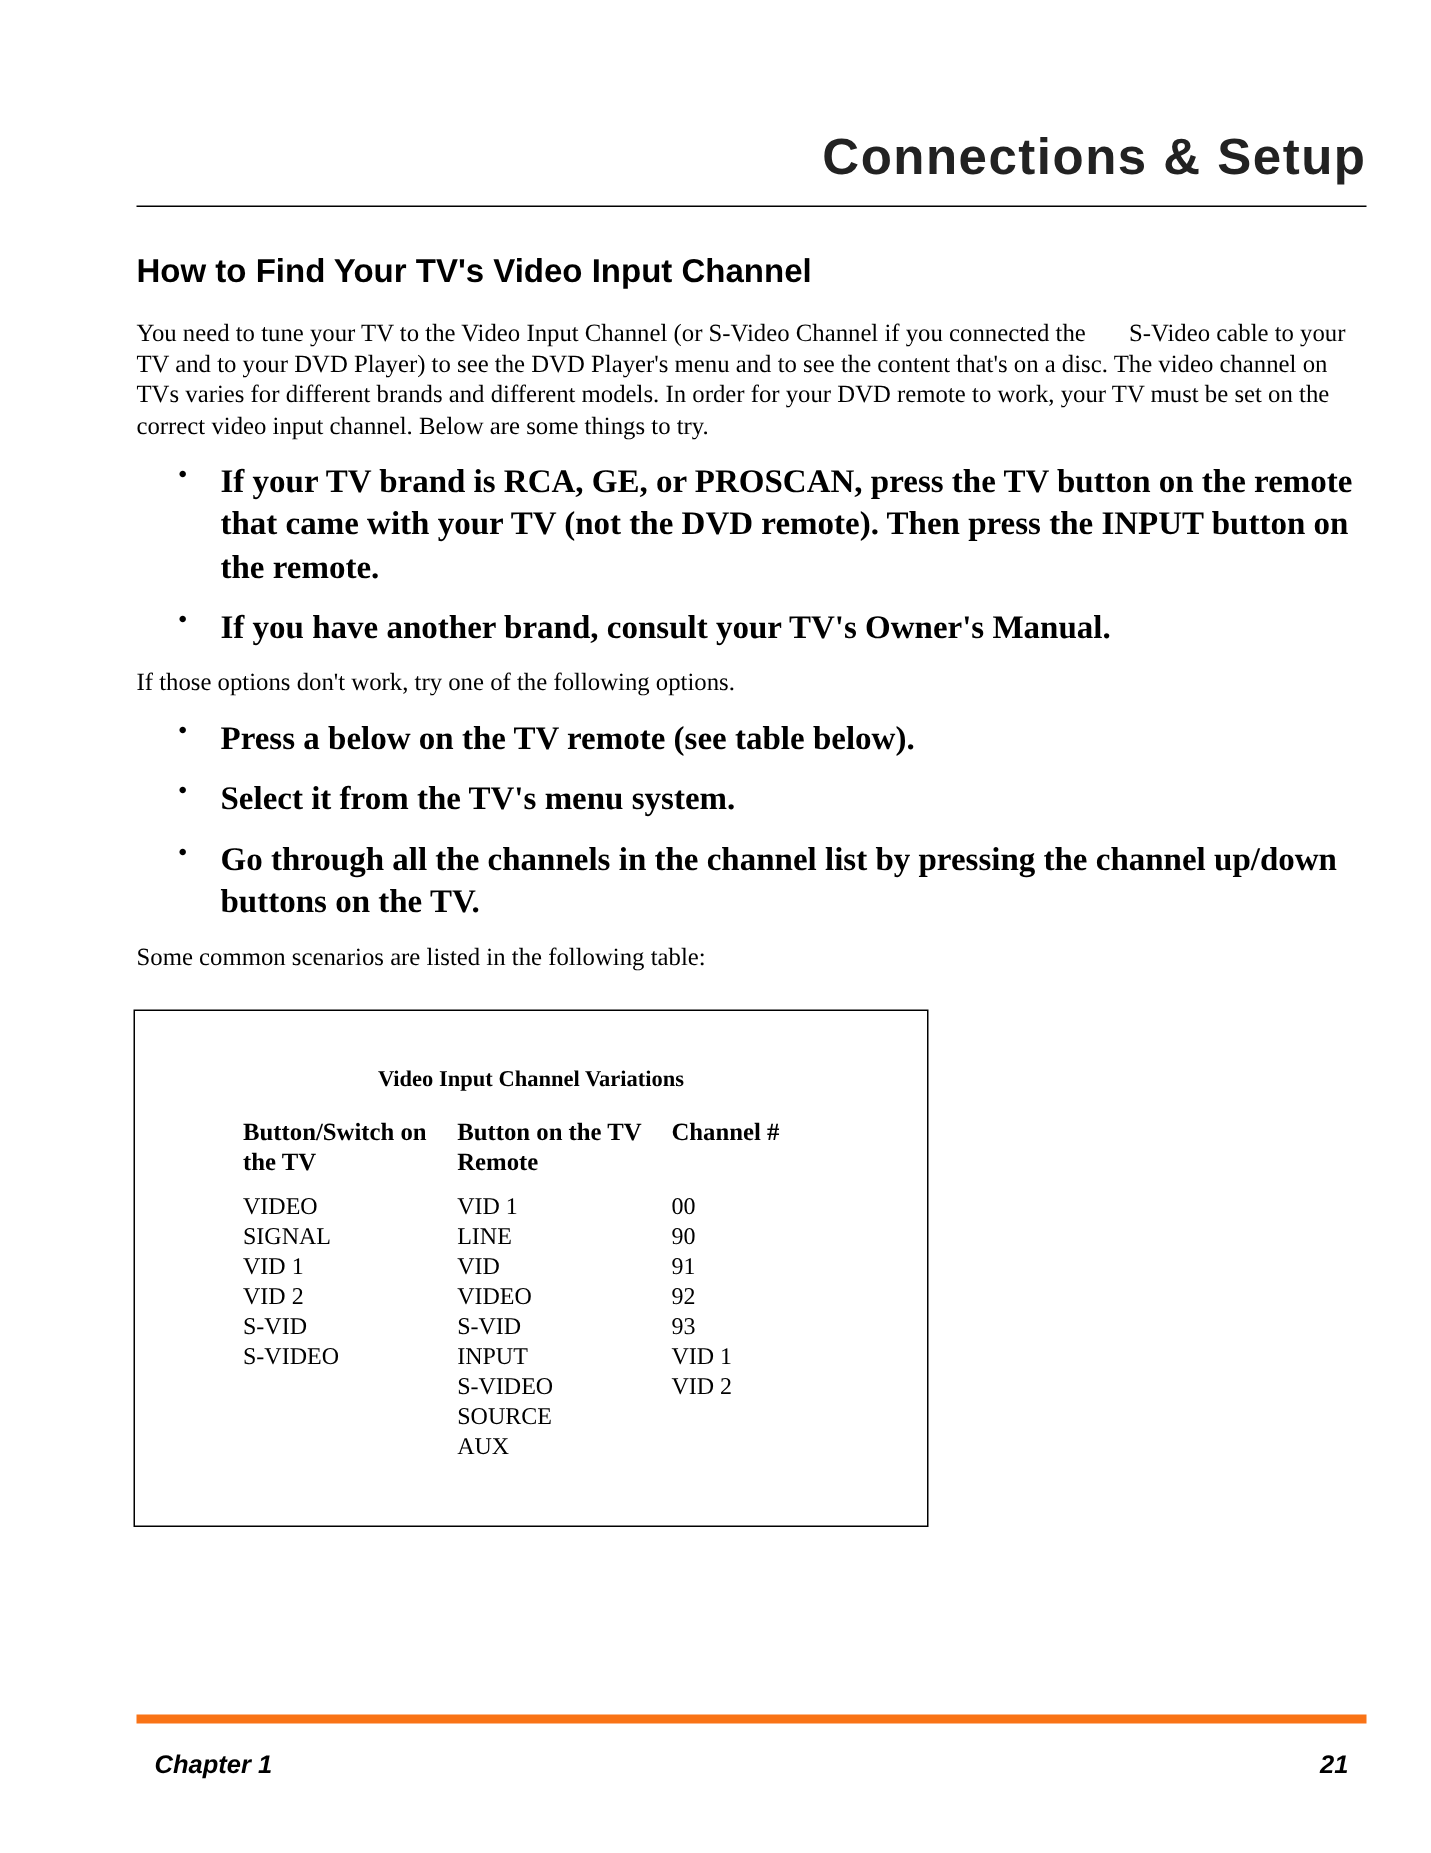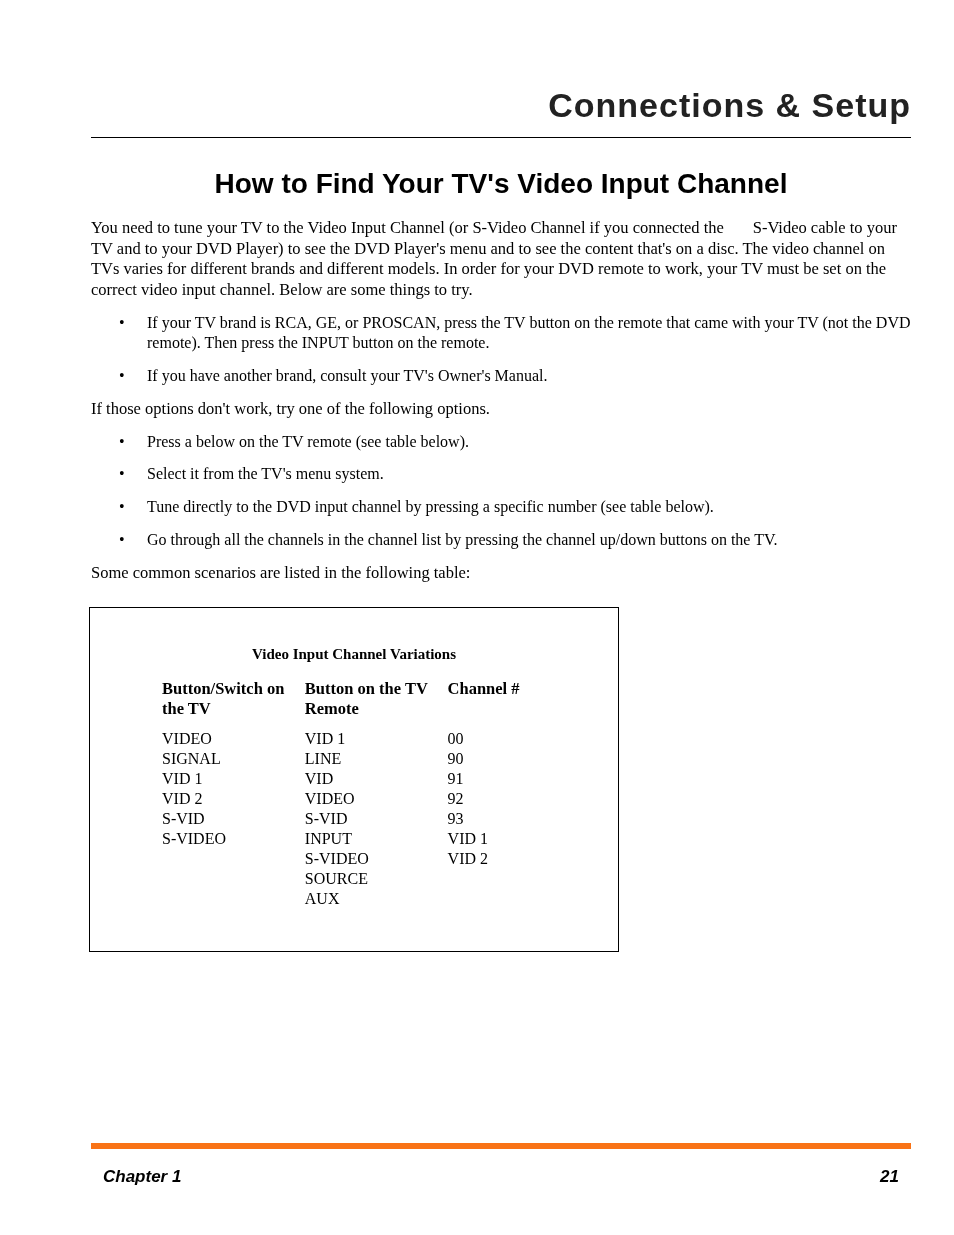--- a/index.html
+++ b/index.html
@@ -34,9 +34,8 @@
     .section-title {
       font-family: "Optima", "Candara", "Segoe UI", sans-serif;
       font-weight: 700;
-      font-size: 28px;
+      font-size: 22px;
       margin-bottom: 18px;
-      text-align: center;
     }
     .body-text {
       font-size: 16.5px;

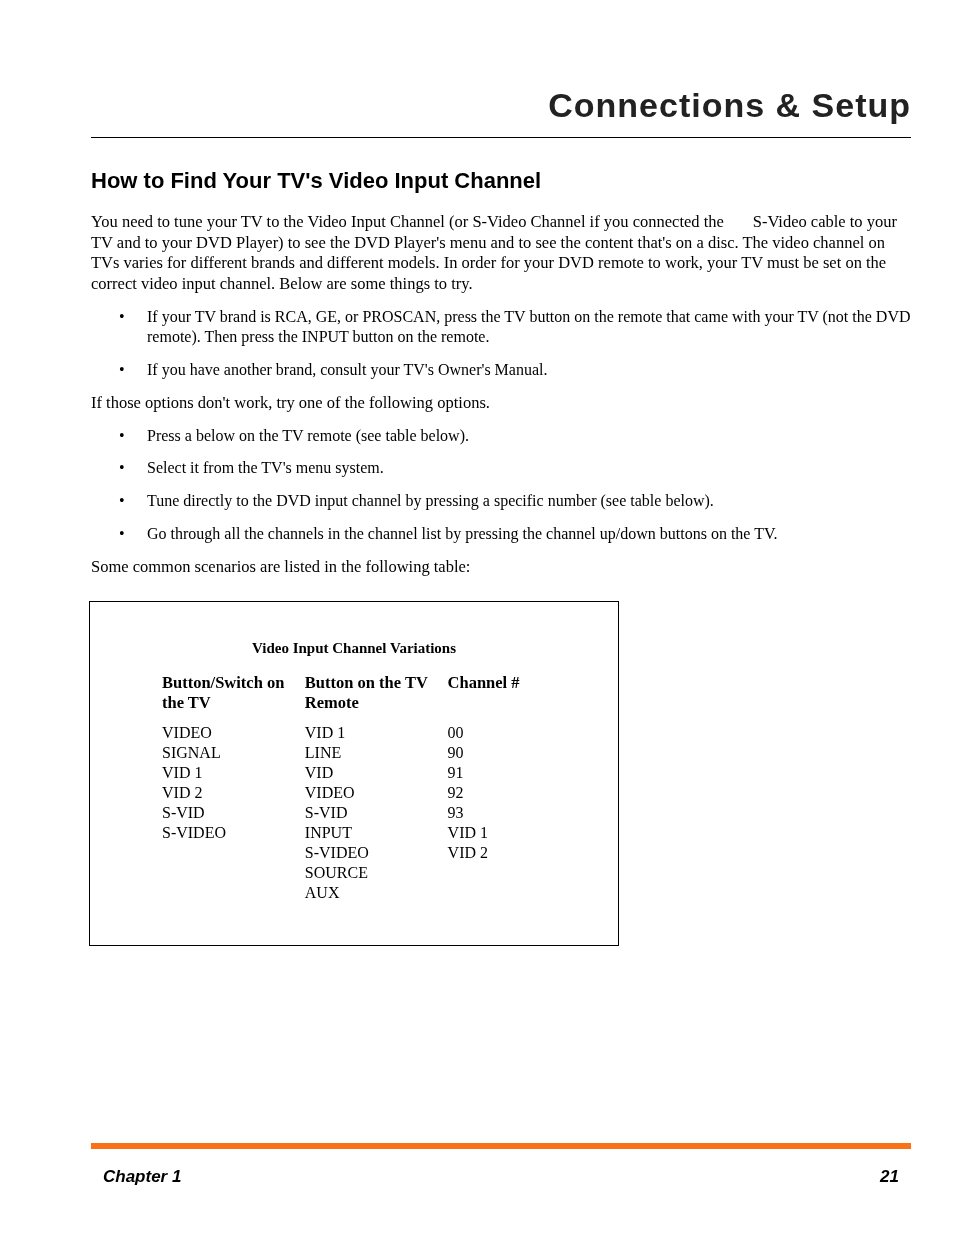--- a/index.html
+++ b/index.html
@@ -49,9 +49,10 @@
     ul.bullets li {
       position: relative;
       padding-left: 56px;
-      font-size: 16px;
+      font-size: 22px;
       line-height: 1.3;
       margin-bottom: 8px;
+      font-weight: bold;
     }
     ul.bullets li::before {
       content: "•";

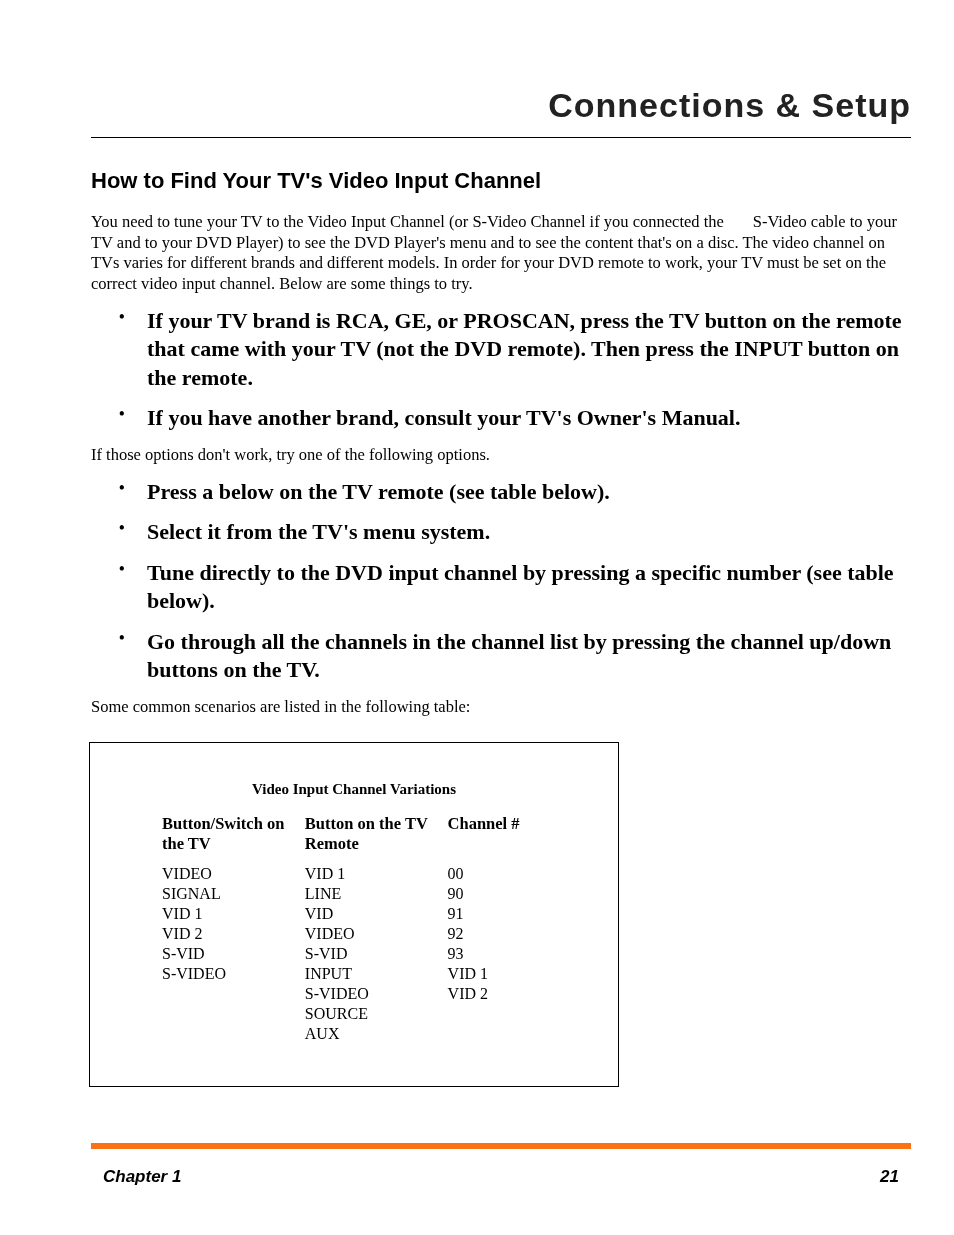--- a/index.html
+++ b/index.html
@@ -132,7 +132,6 @@
 <ul class="bullets">
   <li>Press a below on the TV remote (see table below).</li>
   <li>Select it from the TV's menu system.</li>
-  <li>Tune directly to the DVD input channel by pressing a specific number (see table below).</li>
   <li>Go through all the channels in the channel list by pressing the channel up/down buttons on the TV.</li>
 </ul>
 

